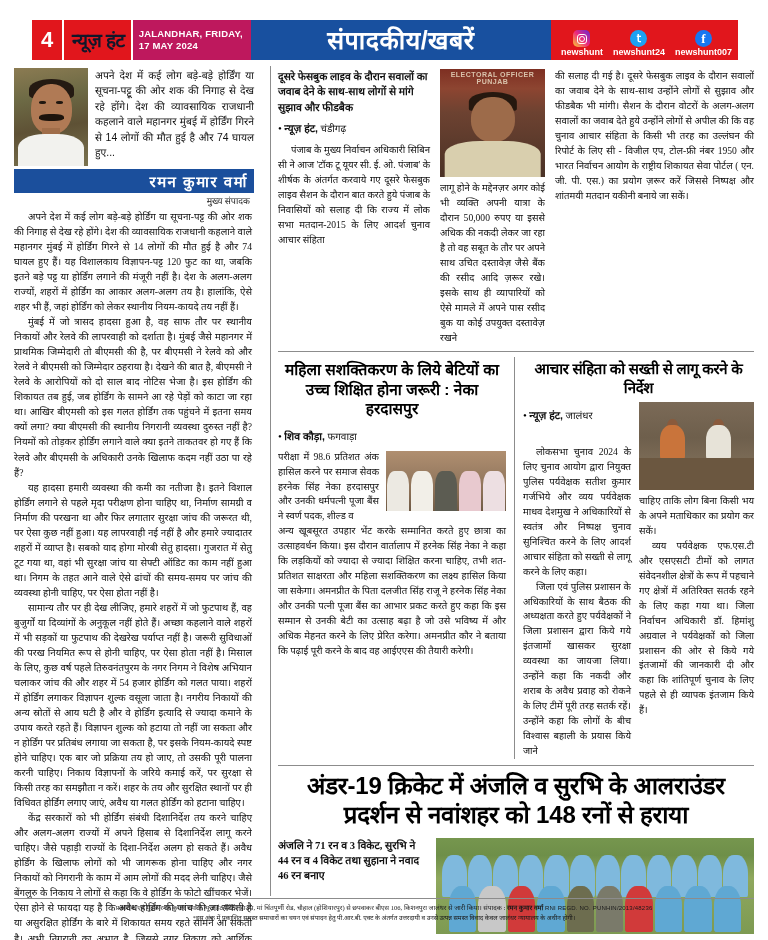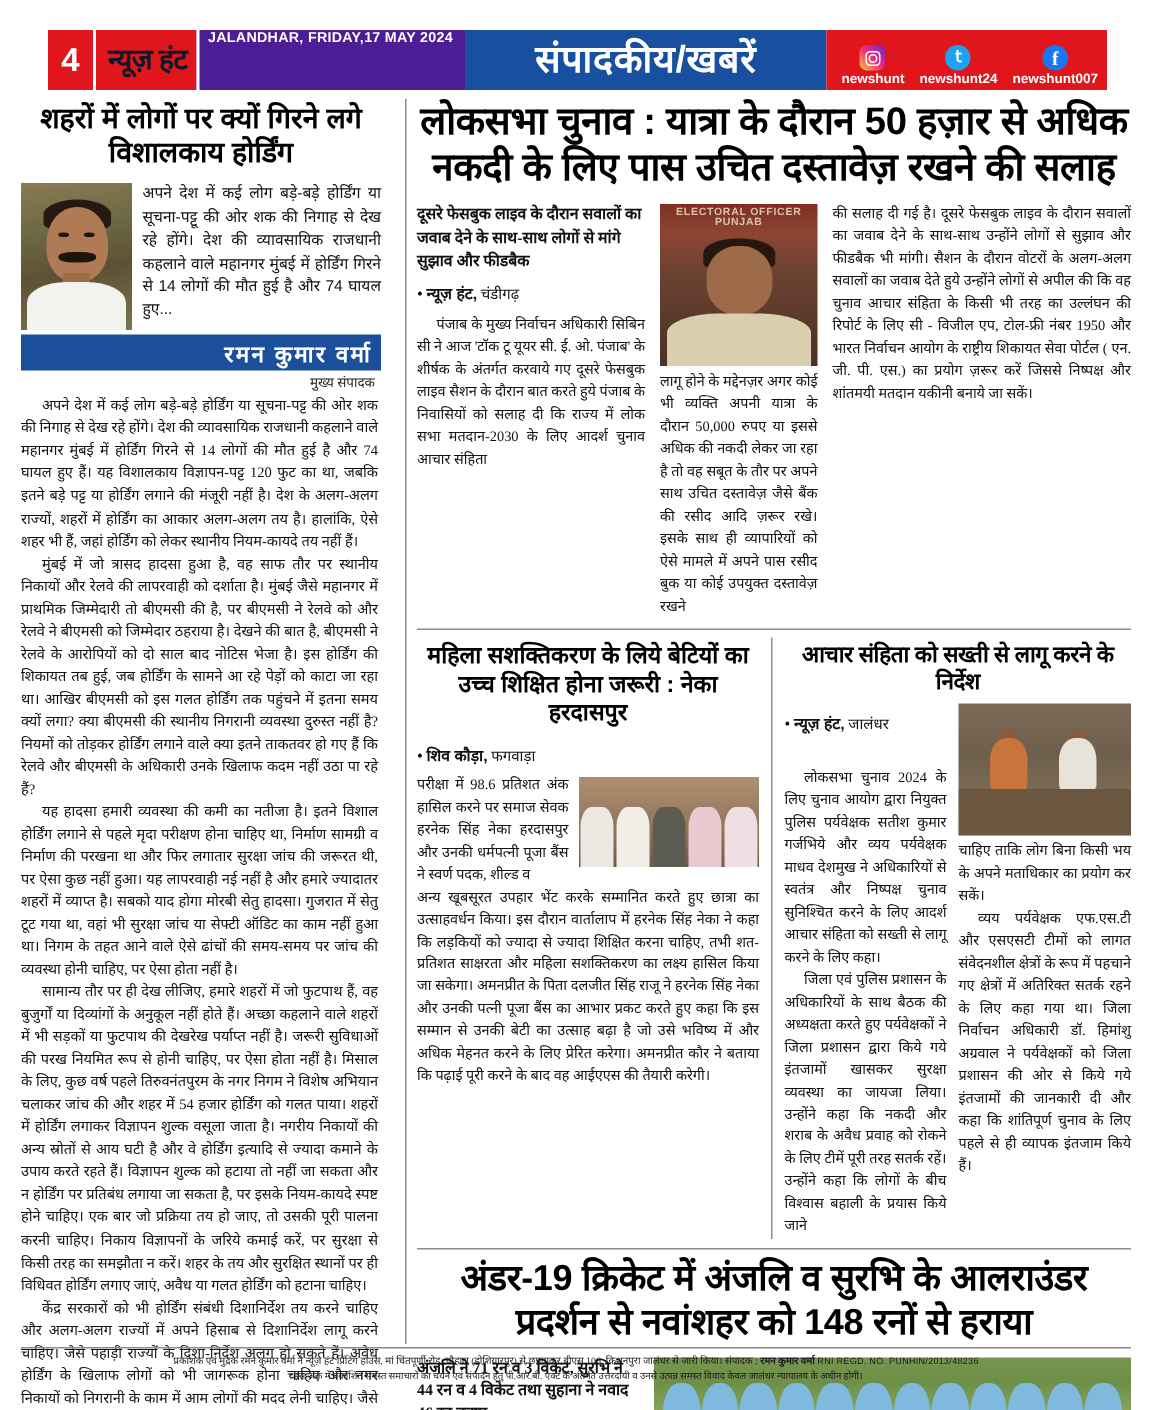--- a/index.html
+++ b/index.html
@@ -48,8 +48,8 @@
     white-space: nowrap;
   }
   .mh-datebox {
-    background: #4c1d95;
-    display: flex; flex-direction: row; justify-content: center;
+    background: #be185d;
+    display: flex; flex-direction: column; justify-content: center;
     padding: 0 8px 0 6px;
     border-left: 2px solid #ffffff;
   }

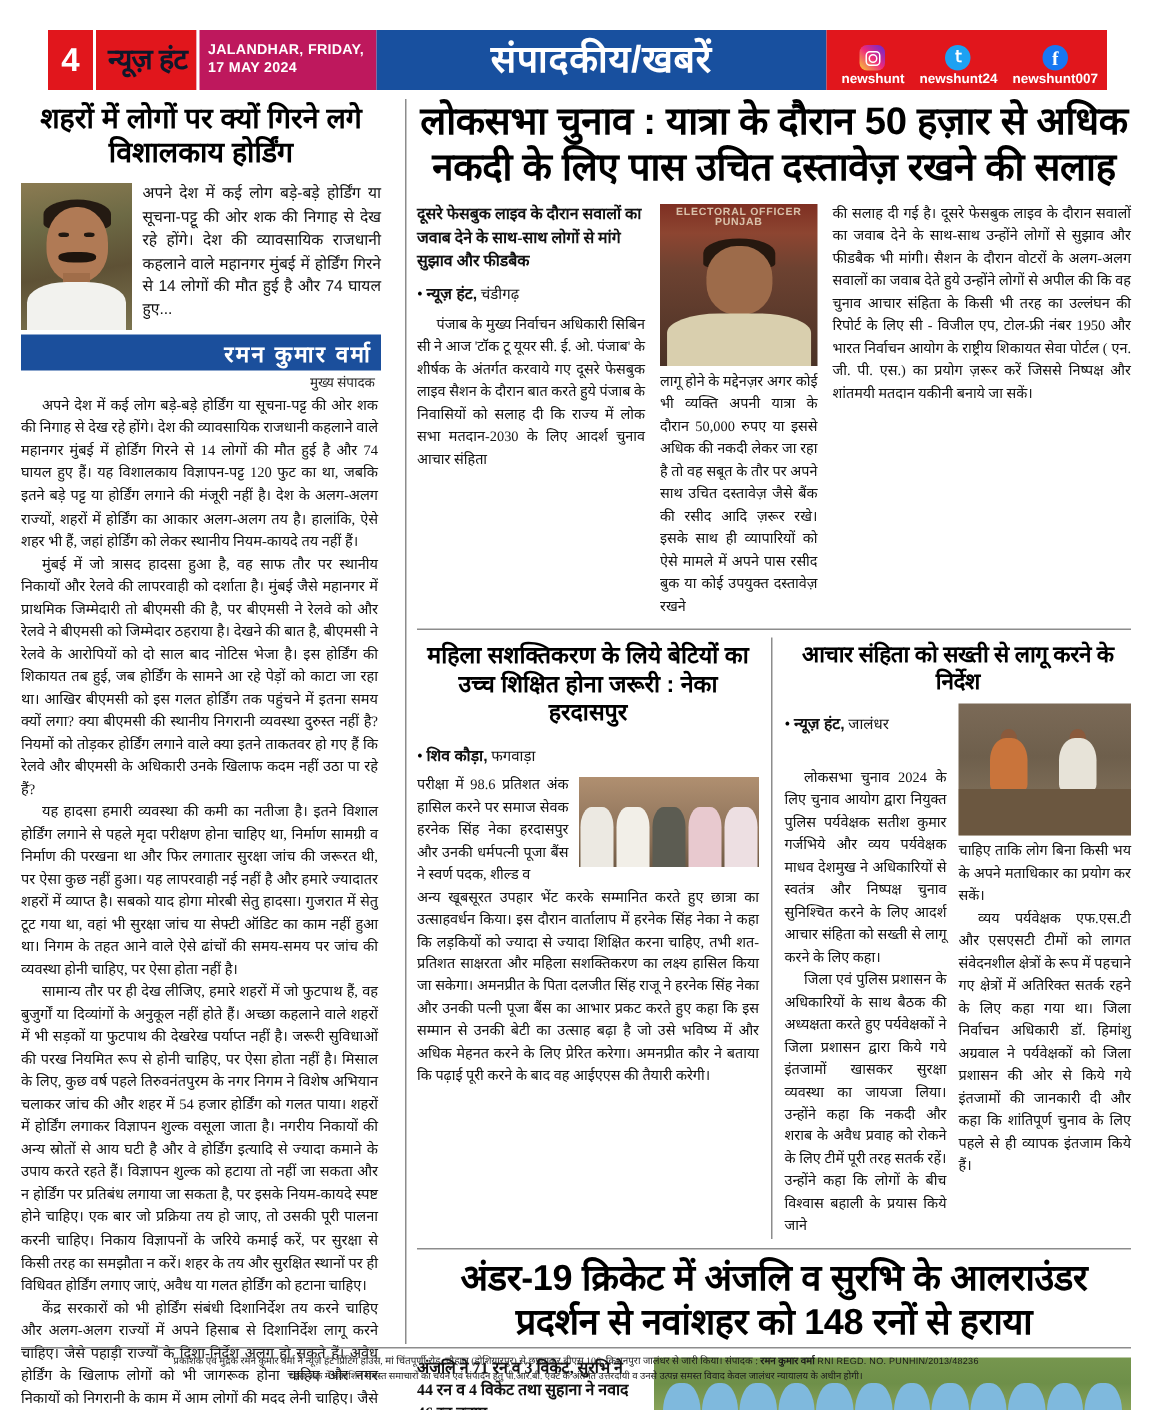--- a/index.html
+++ b/index.html
@@ -415,7 +415,6 @@
     <div class="vdiv vdiv-1"></div>
 
     <div class="col-left">
-      <div class="hl-major left-headline">शहरों में लोगों पर क्यों गिरने लगे विशालकाय होर्डिंग</div>
 
       <div class="ed-top">
         <div class="ed-photo">

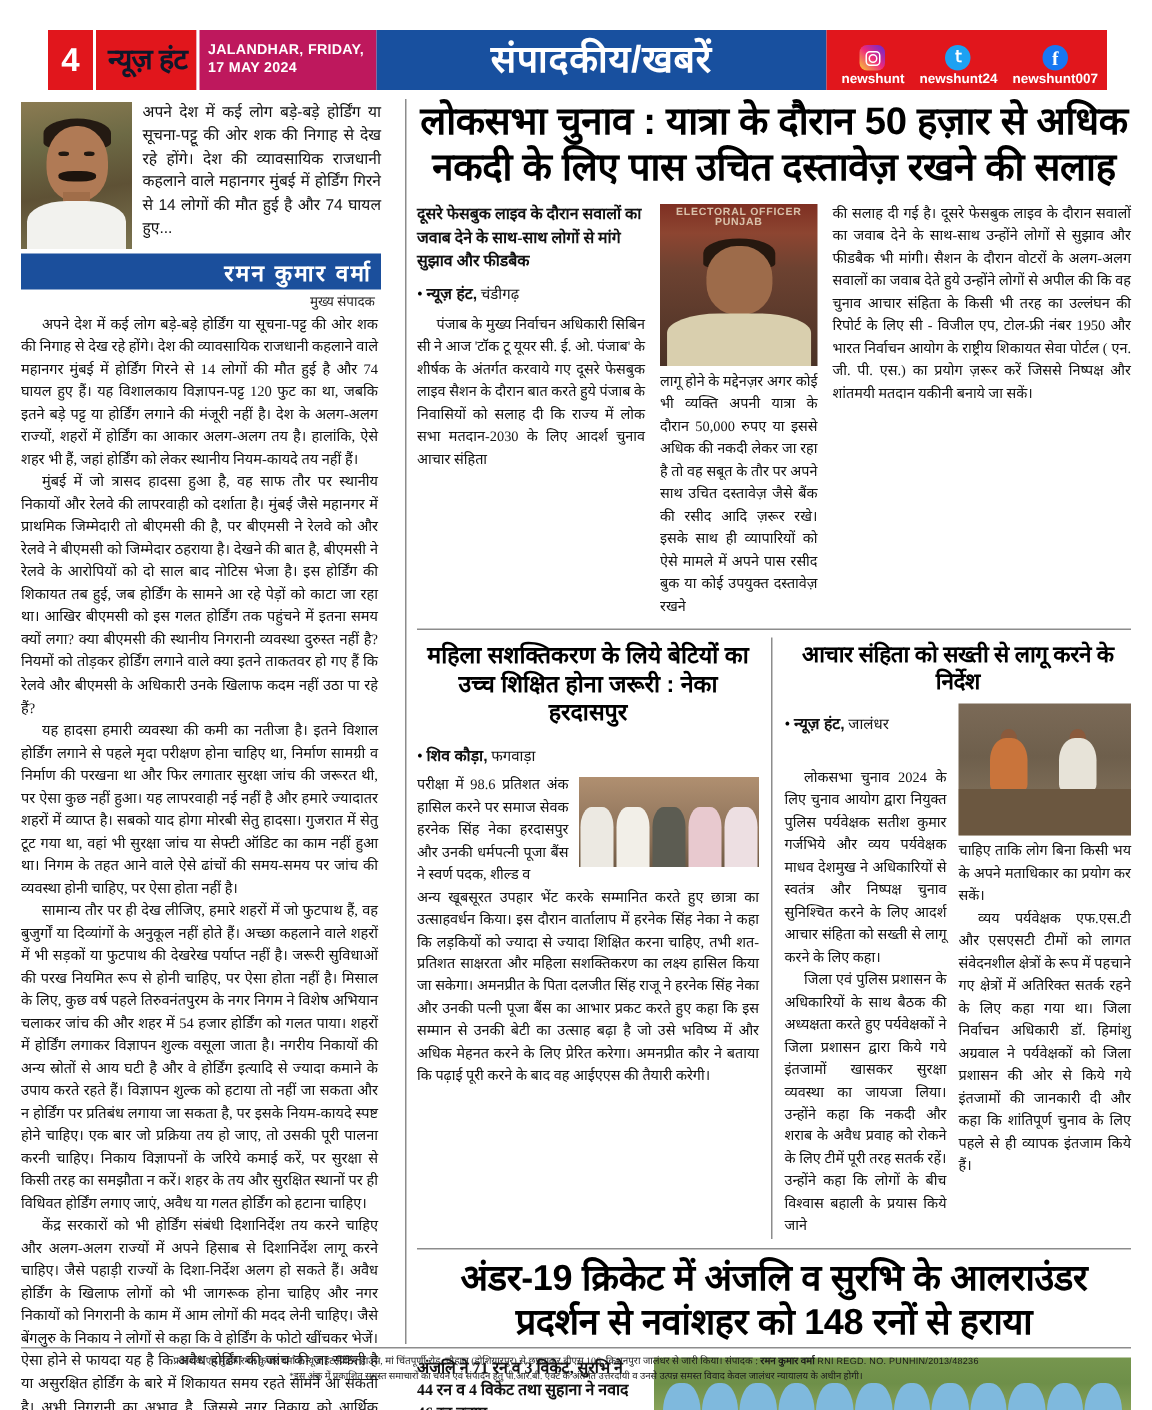--- a/index.html
+++ b/index.html
@@ -446,7 +446,6 @@
     <div class="col-right">
 
       <div class="blk">
-        <div class="hl-major center-headline">लोकसभा चुनाव : यात्रा के दौरान 50 हज़ार से अधिक नकदी के लिए पास उचित दस्तावेज़ रखने की सलाह</div>
 
         <div style="display:flex; gap:10px; margin-top:3px;">
           <div style="width:152px; flex:0 0 152px;">

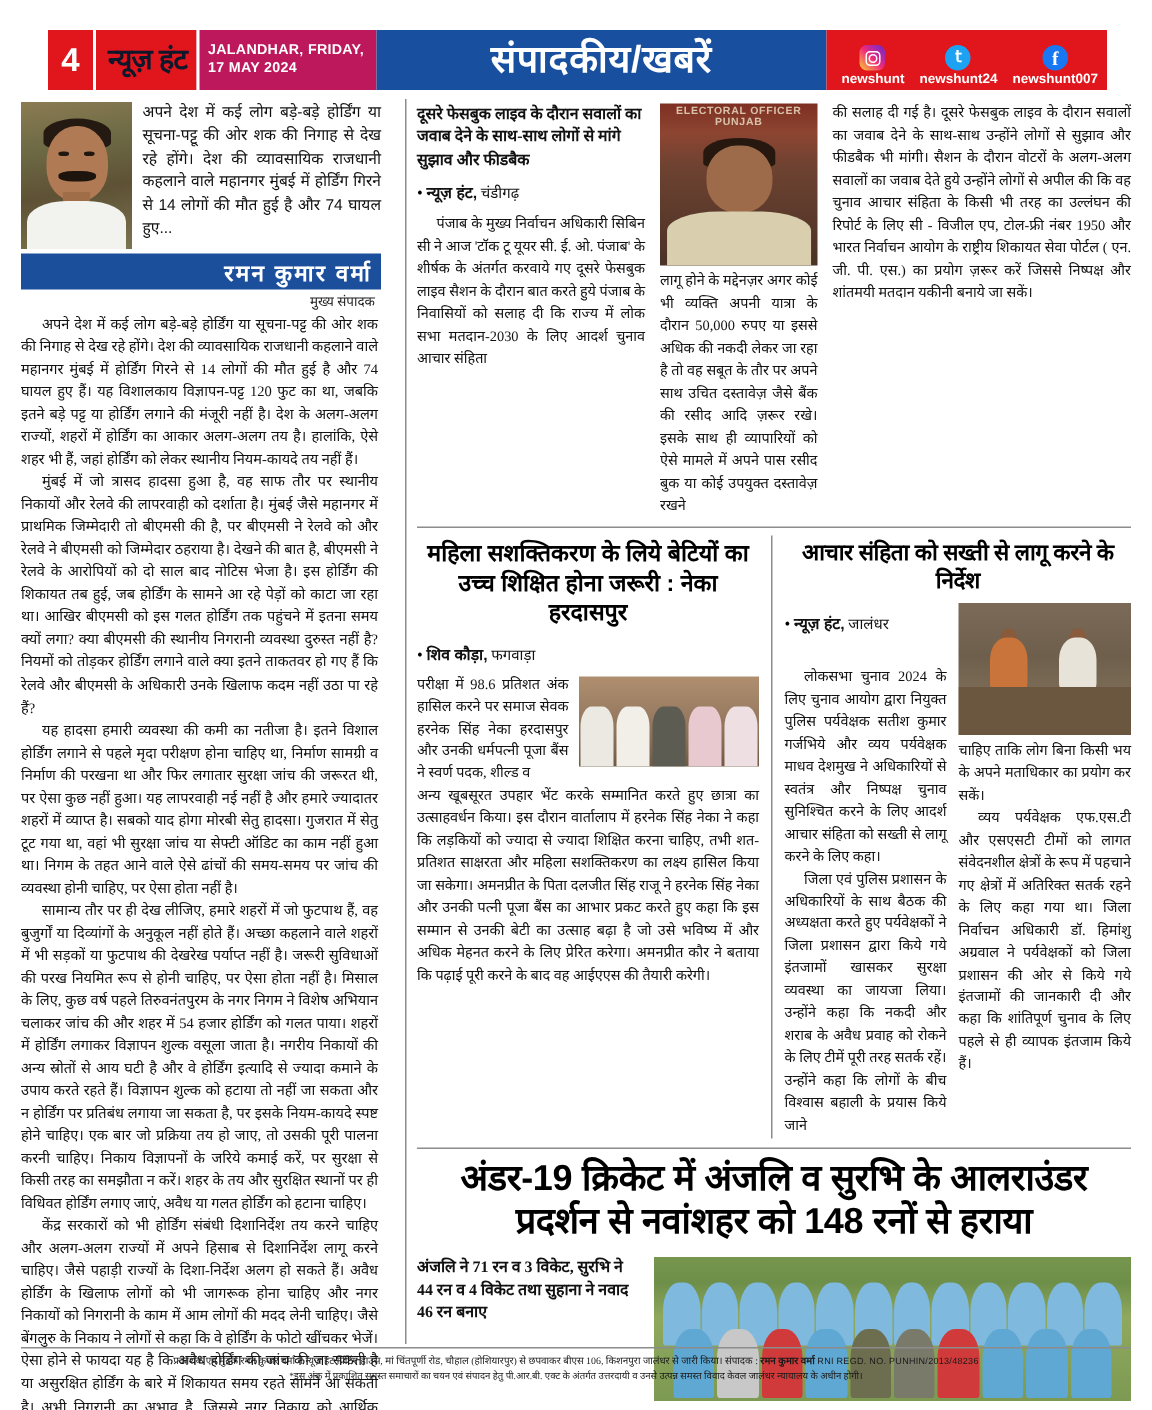--- a/index.html
+++ b/index.html
@@ -456,7 +456,7 @@
               <span>चंडीगढ़</span>
             </div>
             <div class="txt" style="margin-top:8px;">
-              <p>पंजाब के मुख्य निर्वाचन अधिकारी सिबिन सी ने आज 'टॉक टू यूयर सी. ई. ओ. पंजाब' के शीर्षक के अंतर्गत करवाये गए दूसरे फेसबुक लाइव सैशन के दौरान बात करते हुये पंजाब के निवासियों को सलाह दी कि राज्य में लोक सभा मतदान-2030 के लिए आदर्श चुनाव आचार संहिता</p>
+              <p>पंजाब के मुख्य निर्वाचन अधिकारी सिबिन सी ने आज 'टॉक टू यूयर सी. ई. ओ. पंजाब' के शीर्षक के अंतर्गत करवाये गए दूसरे फेसबुक लाइव सैशन के दौरान बात करते हुये पंजाब के निवासियों को सलाह दी कि राज्य में लोक सभा मतदान-2015 के लिए आदर्श चुनाव आचार संहिता</p>
             </div>
           </div>
           <div style="width:105px; flex:0 0 105px;">

